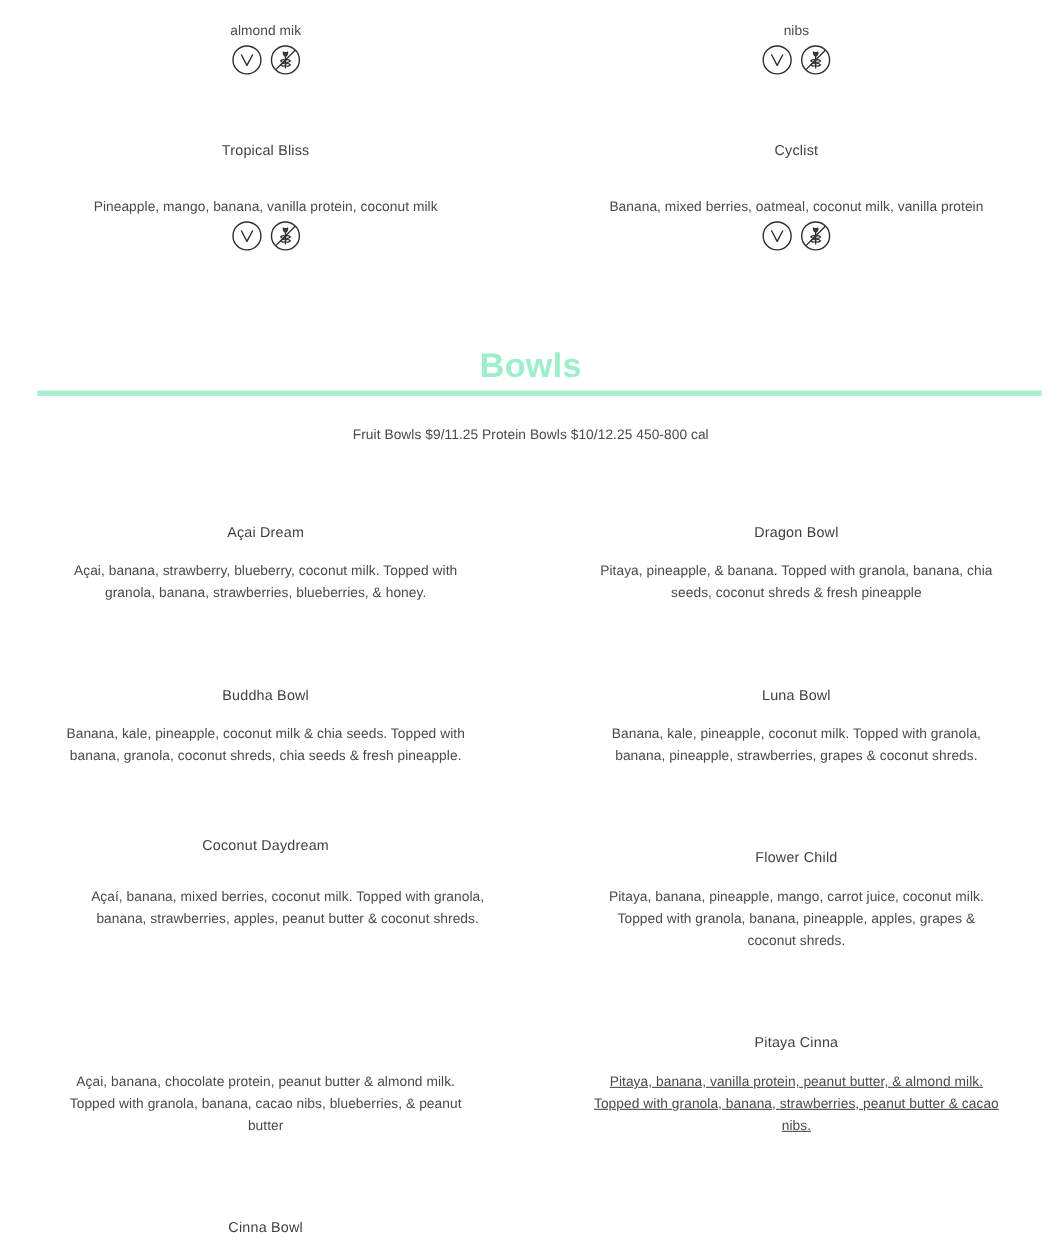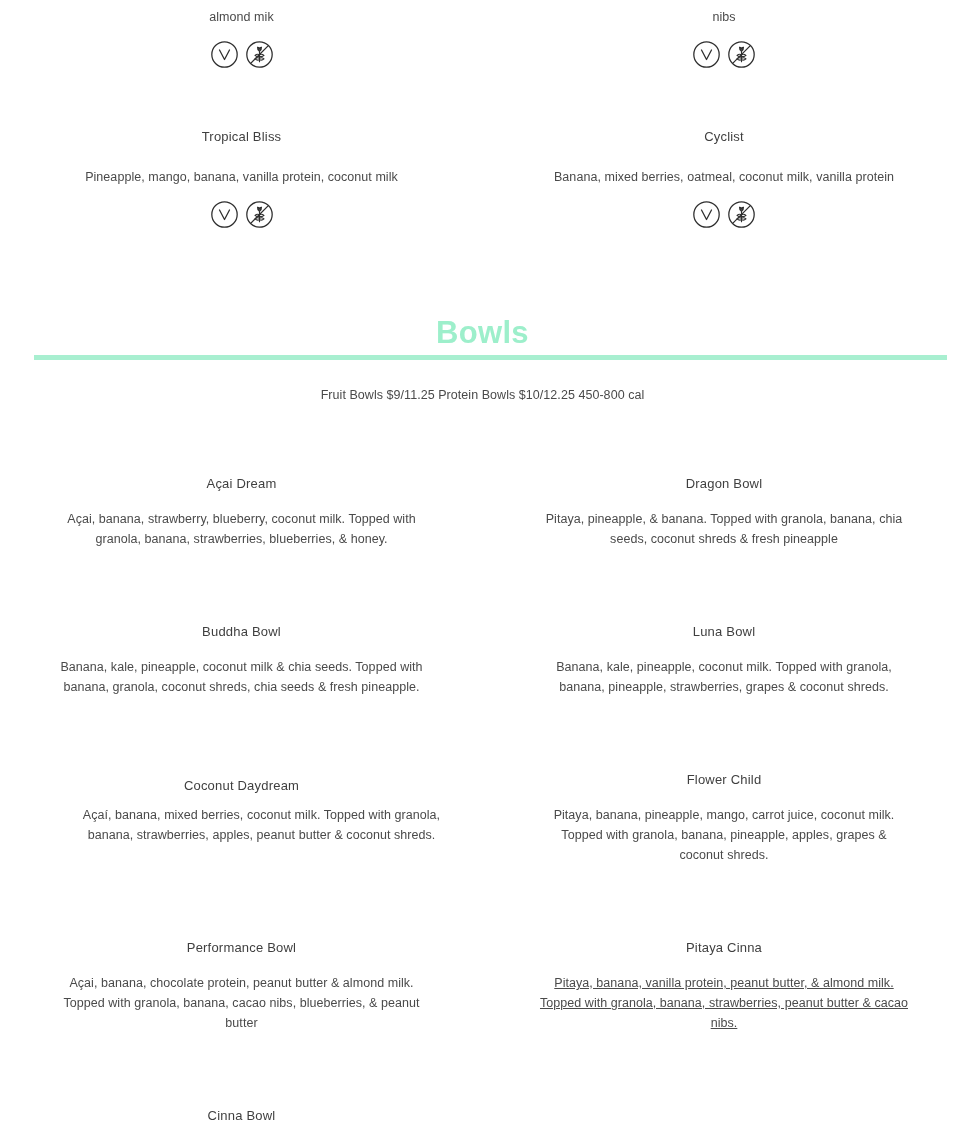--- a/index.html
+++ b/index.html
@@ -41,7 +41,7 @@
     font-size: 12.5px;
     line-height: 20px;
     color: #4a4a4a;
-    margin: 5px auto;
+    margin: 16px auto;
     letter-spacing: 0.05px;
   }
 

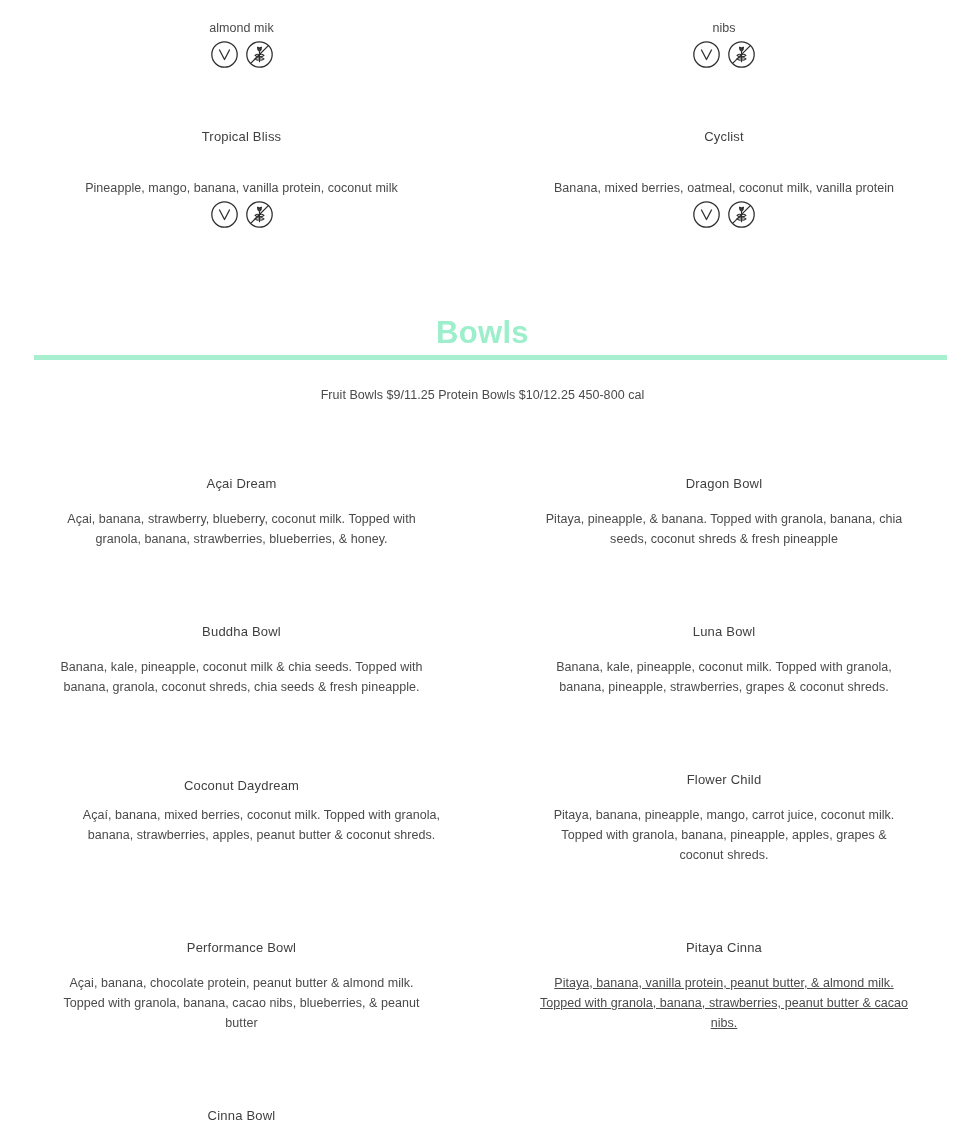--- a/index.html
+++ b/index.html
@@ -117,7 +117,7 @@
   .b-r2-desc-l  { left: 0;   top: 657px; width: 483px; }
   .b-r2-desc-r  { left: 483px; top: 657px; width: 482px; }
 
-  .b-r3-name-l  { left: 0;   top: 773px; width: 483px; }
+  .b-r3-name-l  { left: 0;   top: 756px; width: 483px; }
   .b-r3-name-r  { left: 483px; top: 767px; width: 482px; }
   .b-r3-desc-l  { left: 0;   top: 805px; width: 483px; padding-left: 40px; }
   .b-r3-desc-r  { left: 483px; top: 805px; width: 482px; }

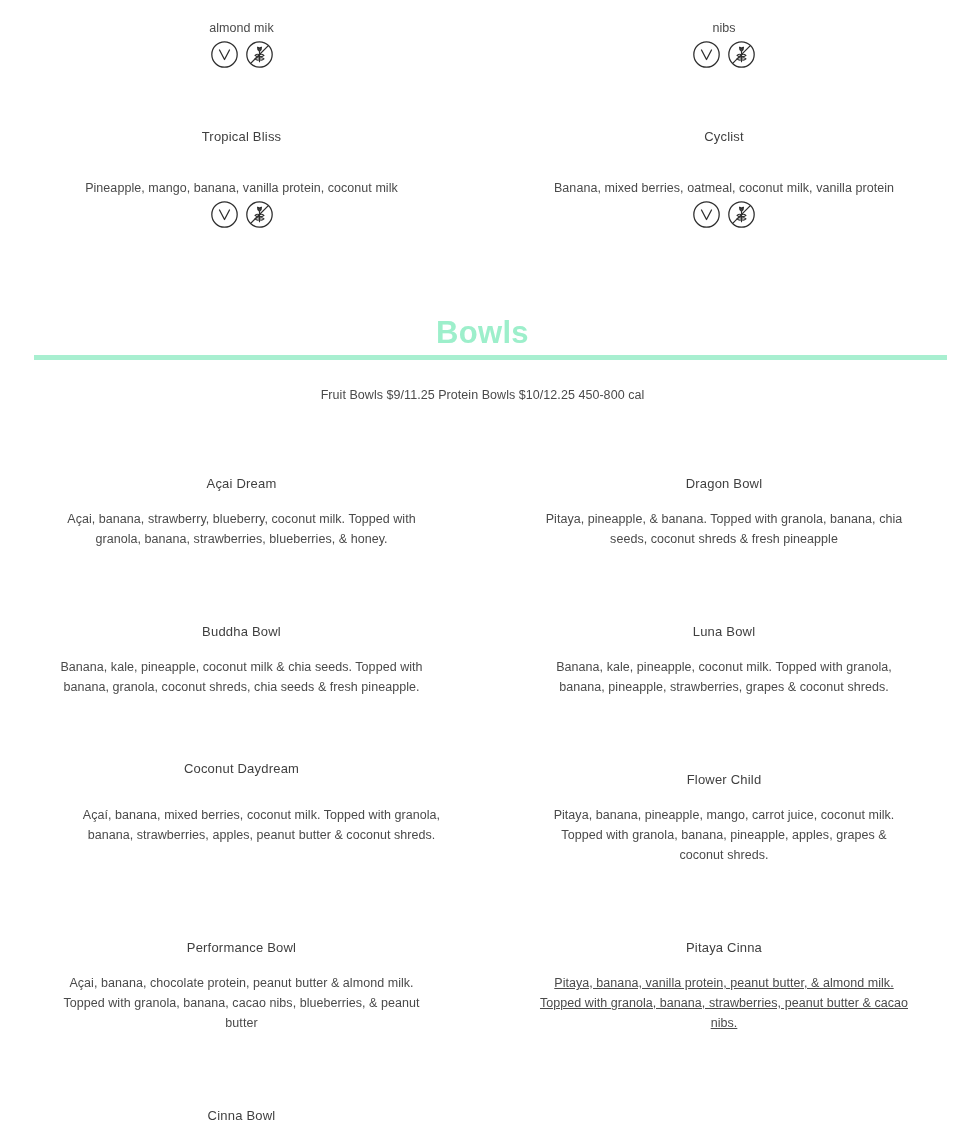--- a/index.html
+++ b/index.html
@@ -277,9 +277,6 @@
     <p class="item-desc" style="max-width:354px;margin:0 auto;">Pitaya, banana, pineapple, mango, carrot juice, coconut milk. Topped with granola, banana, pineapple, apples, grapes &amp; coconut shreds.</p>
   </div>
 
-  <div class="abs b-r4-name-l item">
-    <h3 class="item-name">Performance Bowl</h3>
-  </div>
   <div class="abs b-r4-name-r item">
     <h3 class="item-name">Pitaya Cinna</h3>
   </div>

